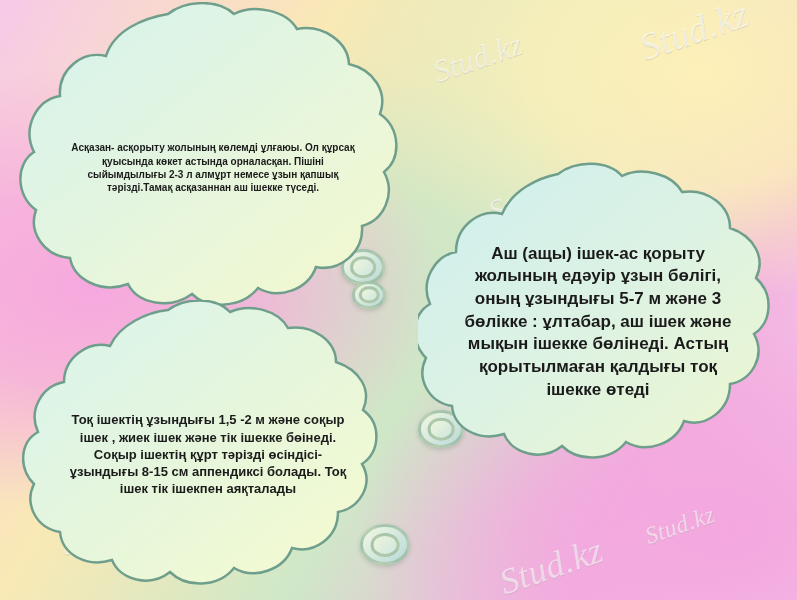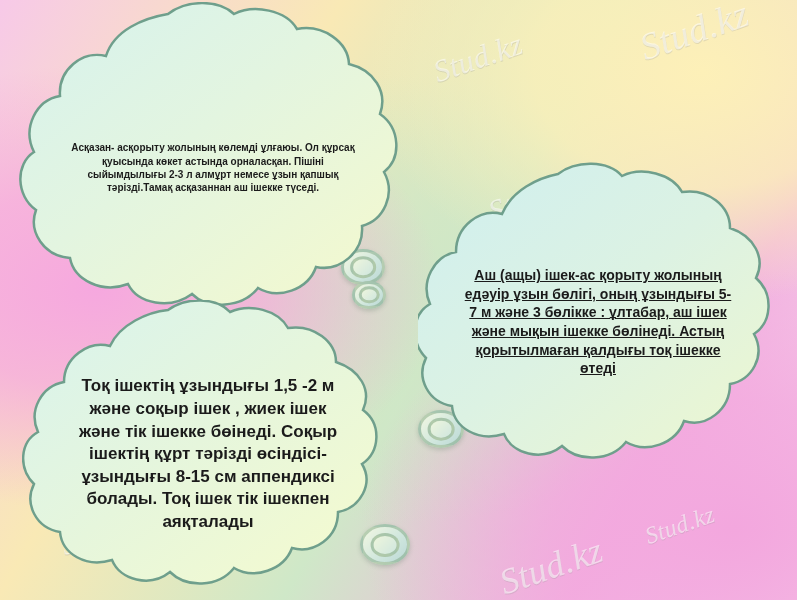--- a/index.html
+++ b/index.html
@@ -101,7 +101,7 @@
   .bubble-1 .text { font-size: 10px; width: 290px; margin-top: 2px; }
 
   .bubble-2 { left: 418px; top: 162px; width: 360px; height: 320px; }
-  .bubble-2 .text { font-size: 14px; width: 268px; margin-top: 0; text-decoration: underline; }
+  .bubble-2 .text { font-size: 17px; width: 268px; margin-top: 0; }
 
   .bubble-3 { left: 22px; top: 300px; width: 372px; height: 300px; }
   .bubble-3 .text { font-size: 17px; width: 282px; margin-top: 9px; }

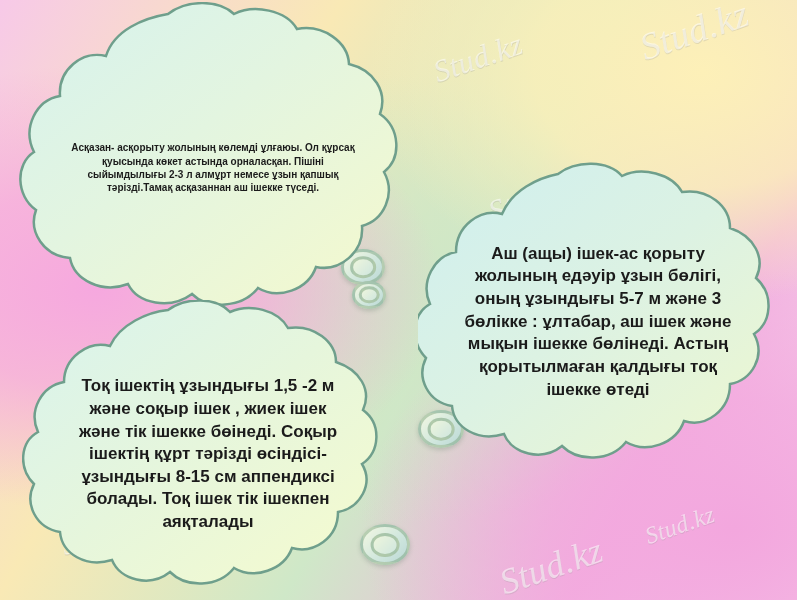--- a/index.html
+++ b/index.html
@@ -104,7 +104,7 @@
   .bubble-2 .text { font-size: 17px; width: 268px; margin-top: 0; }
 
   .bubble-3 { left: 22px; top: 300px; width: 372px; height: 300px; }
-  .bubble-3 .text { font-size: 17px; width: 282px; margin-top: 9px; }
+  .bubble-3 .text { font-size: 13px; width: 282px; margin-top: 9px; }
 </style>
 </head>
 <body>

